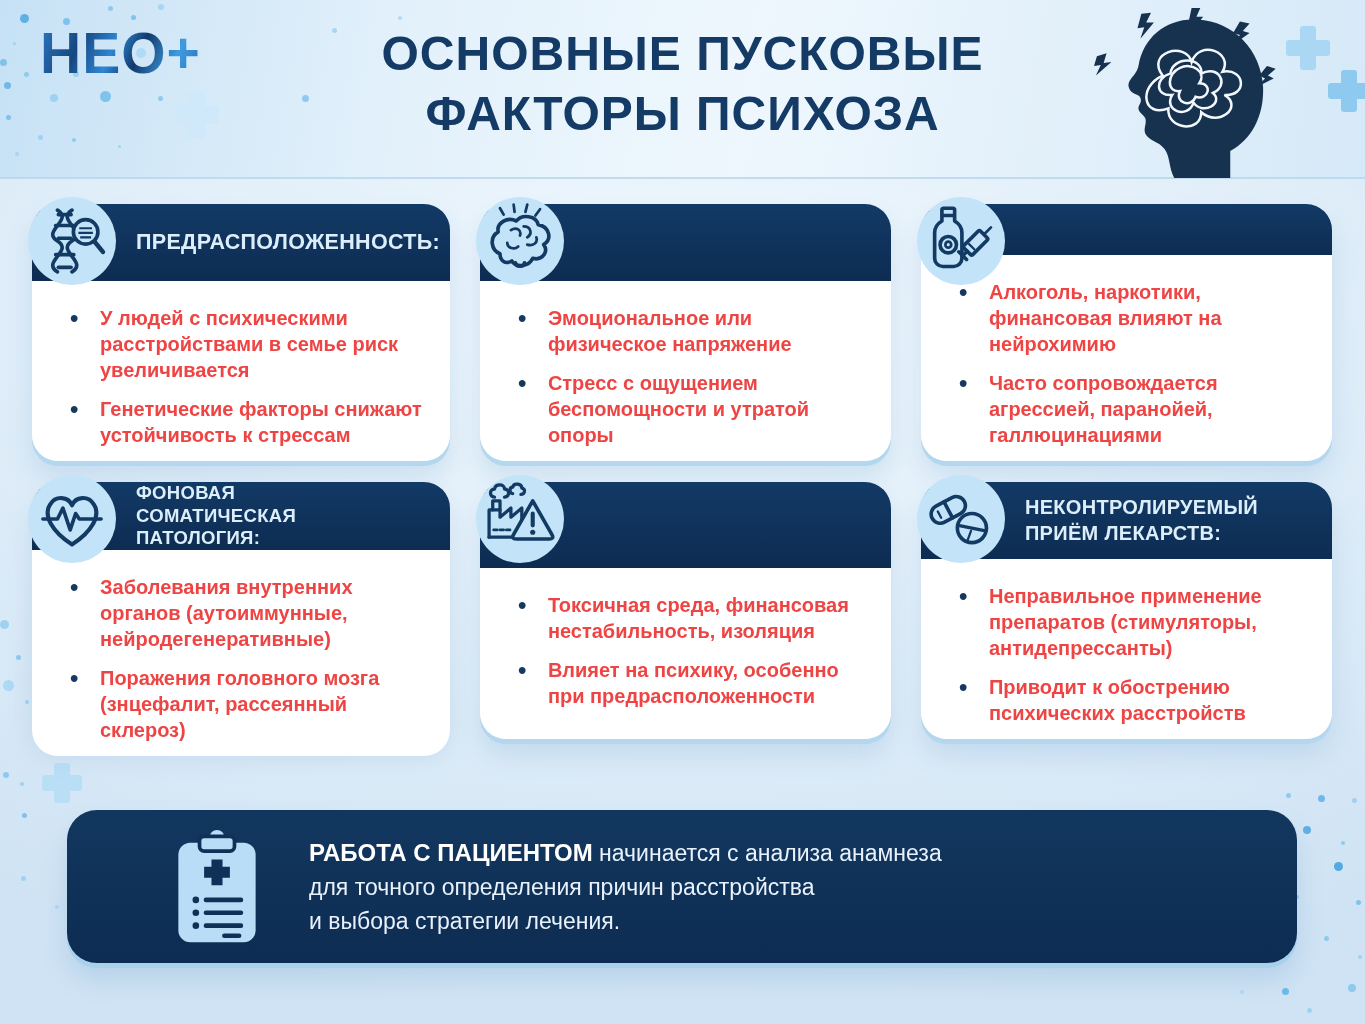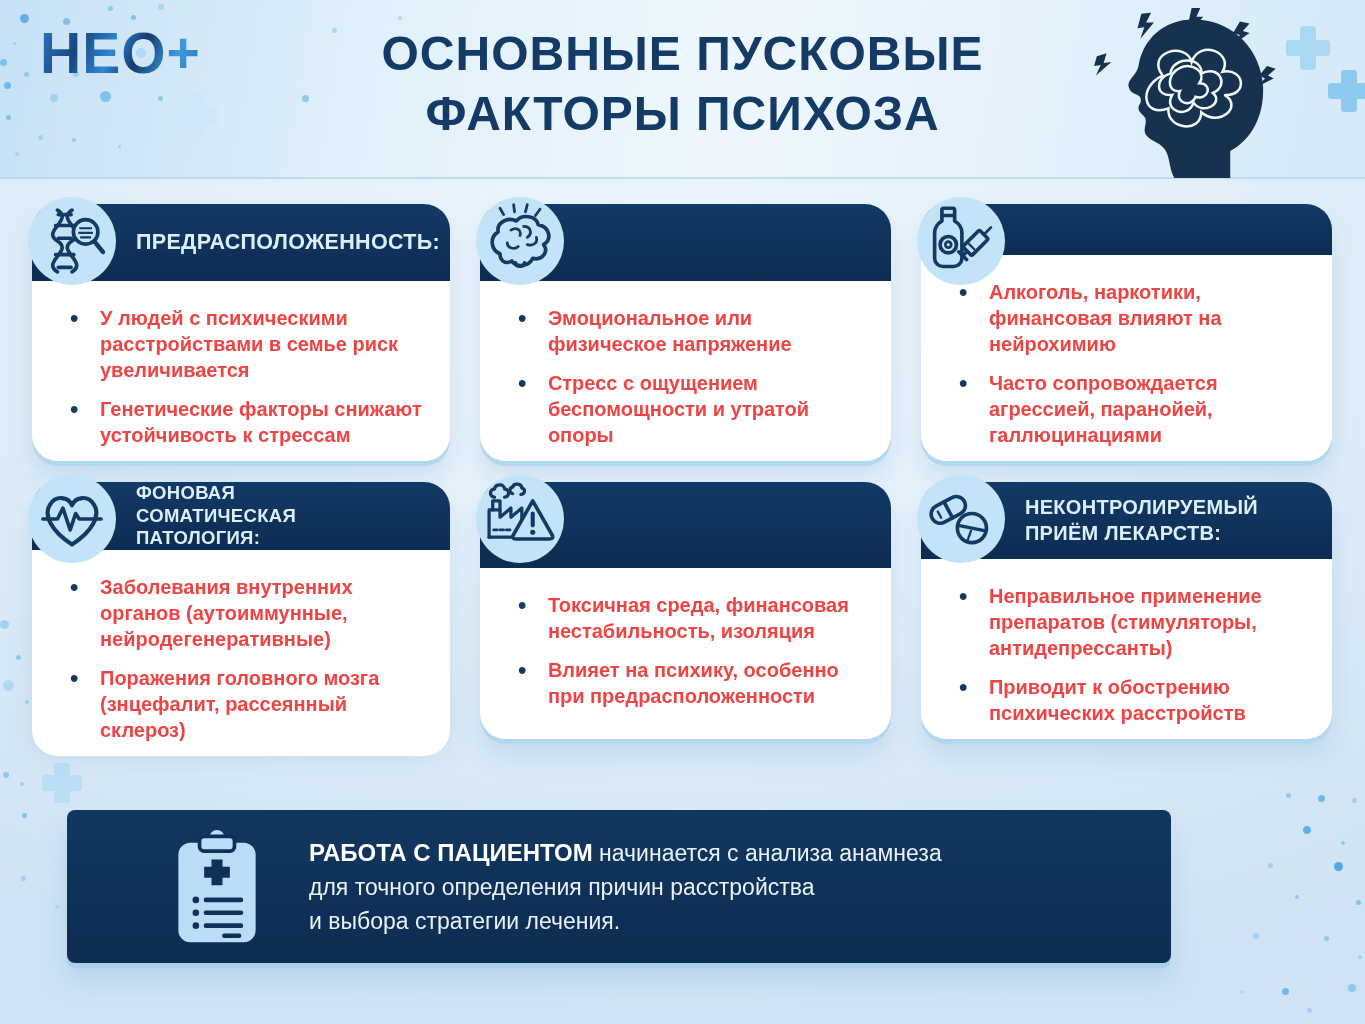--- a/index.html
+++ b/index.html
@@ -40,7 +40,7 @@
   .bdot{width:14px;flex:0 0 14px;font-size:24px;line-height:26px;color:#15385f;font-weight:bold;margin-right:16px;}
   .btxt{font-size:20px;line-height:26px;font-weight:bold;color:#ef4444;}
   
-  .footer{position:absolute;left:67px;top:810px;width:1104px;height:153px;z-index:2;border-radius:8px;
+  .footer{position:absolute;left:67px;top:810px;width:1230px;height:153px;z-index:2;border-radius:30px;
     background:linear-gradient(180deg,#12375f,#0d2c52);display:flex;align-items:center;
     box-shadow:0 5px 0 #a8d2ec,0 16px 24px rgba(110,160,205,.25);}
   .clip{margin-left:104px;flex:0 0 auto;}

